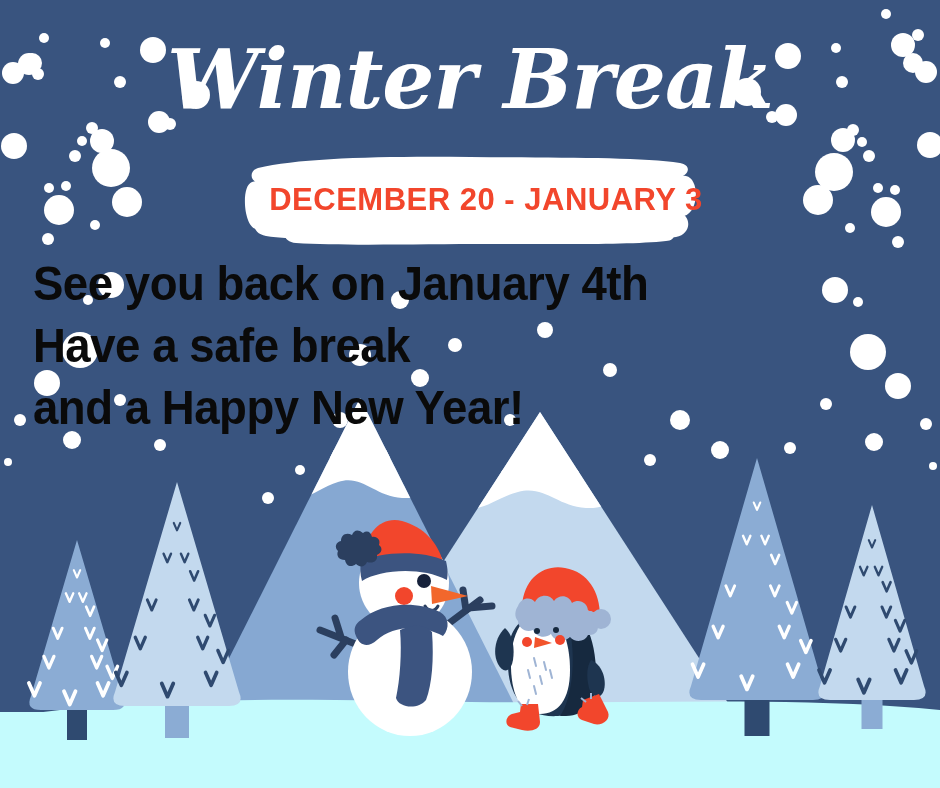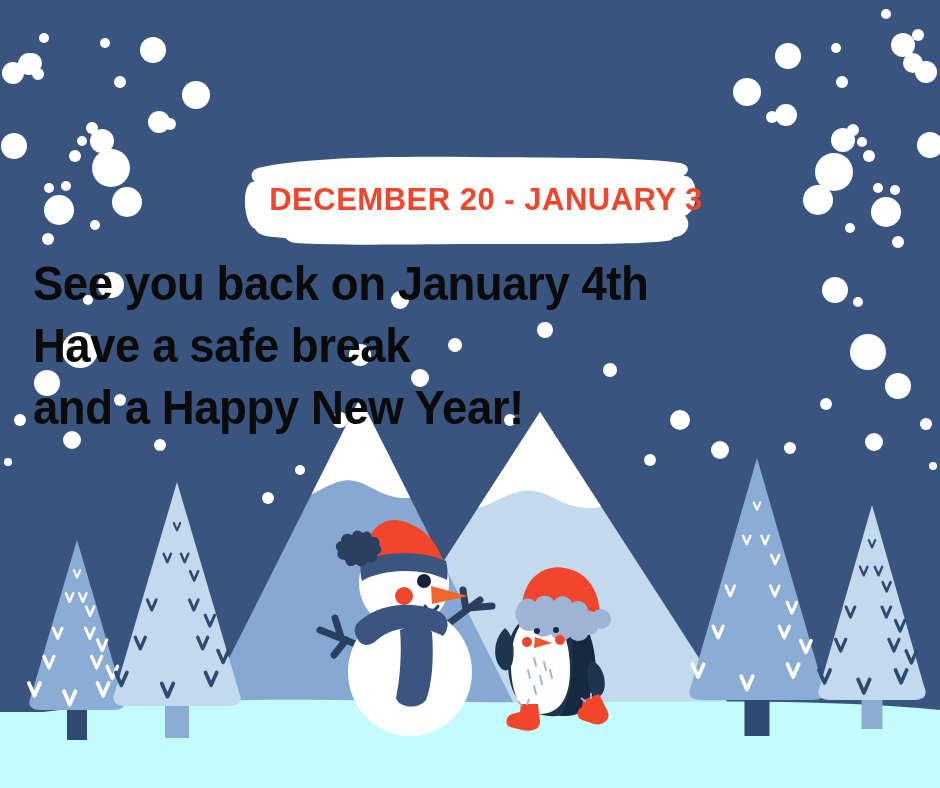--- a/index.html
+++ b/index.html
@@ -340,6 +340,7 @@
   </svg>
 
   <div class="txt-layer">
+    <div class="title">Winter Break</div>
     <div class="date-wrap">
       <div class="date-text">DECEMBER 20 - JANUARY 3</div>
     </div>

